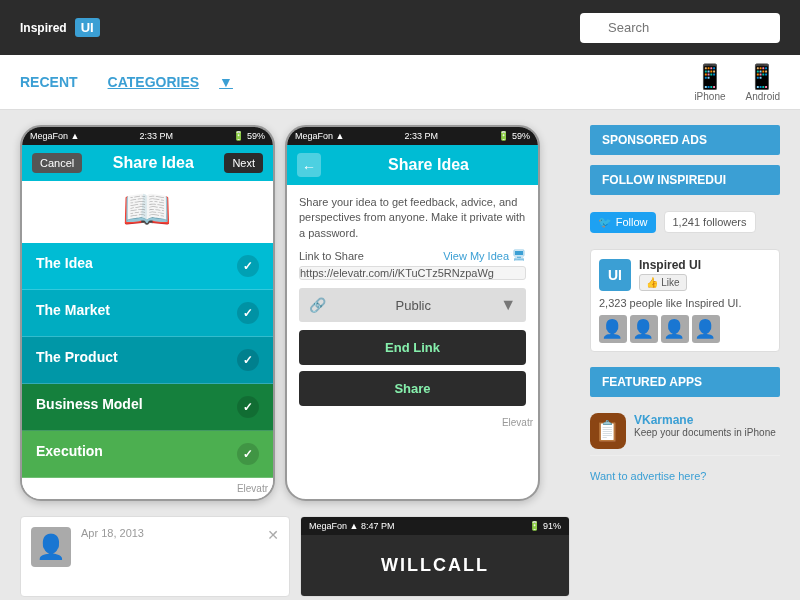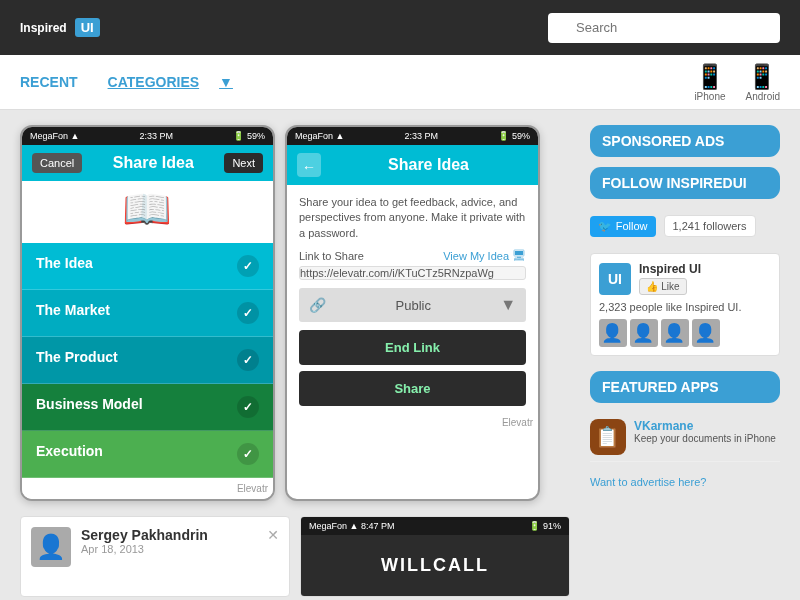--- a/index.html
+++ b/index.html
@@ -192,7 +192,7 @@
   </div>
   <div id="search-wrapper">
     <span id="search-icon-svg">🔍</span>
-    <input id="search-box" style="border: none; outline: none; padding-left: 28px; width: 232px; background: white; border-radius: 4px; height: 30px; font-size: 13px; color: rgb(153, 153, 153);" placeholder="Search">
+    <input id="search-box" style="border: none; outline: none; padding-left: 28px; width: 200px; background: white; border-radius: 4px; height: 30px; font-size: 13px; color: rgb(153, 153, 153);" placeholder="Search">
   </div>
 </div>
 

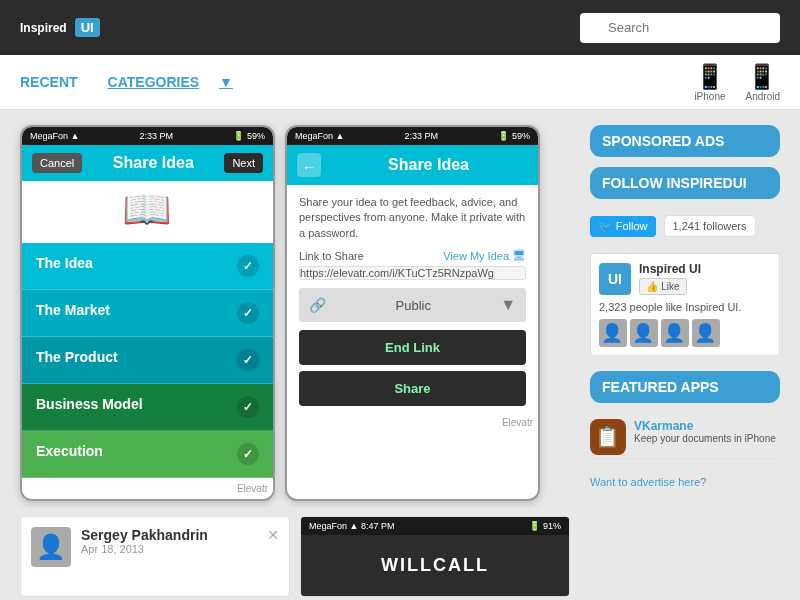--- a/index.html
+++ b/index.html
@@ -56,7 +56,7 @@
     .phone-mockup {
       background: white;
       border: 2px solid #999;
-      border-radius: 12px;
+      border-radius: 21px;
       width: 255px;
       overflow: hidden;
       box-shadow: 0 2px 8px rgba(0,0,0,0.2);

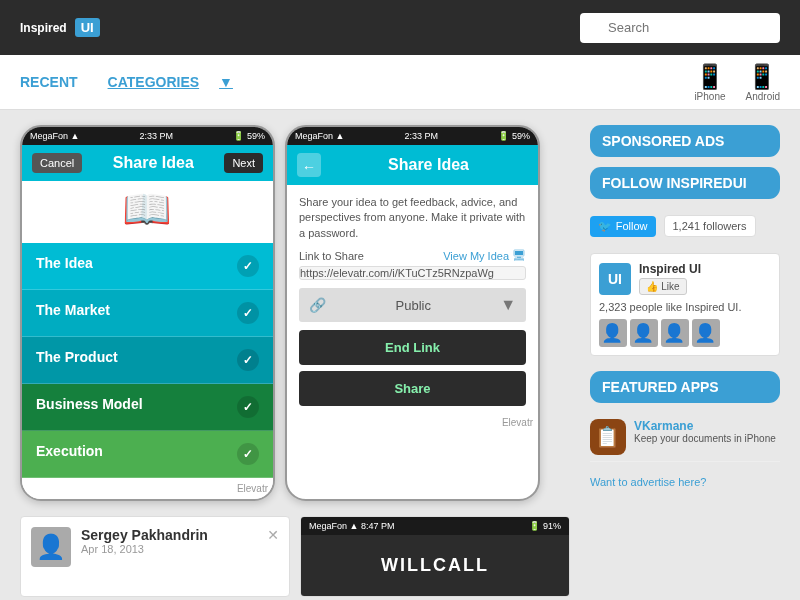--- a/index.html
+++ b/index.html
@@ -146,10 +146,10 @@
     .sidebar-section-title {
       background: #3b9fd4;
       color: white;
-      font-size: 14px;
+      font-size: 12px;
       font-weight: bold;
       padding: 8px 12px;
-      border-radius: 11px;
+      border-radius: 2px;
     }
     .follow-row { display: flex; align-items: center; gap: 8px; padding: 6px 0; }
     .twitter-follow-btn { background: #1da1f2; color: white; font-size: 11px; padding: 4px 8px; border-radius: 4px; display: flex; align-items: center; gap: 4px; }

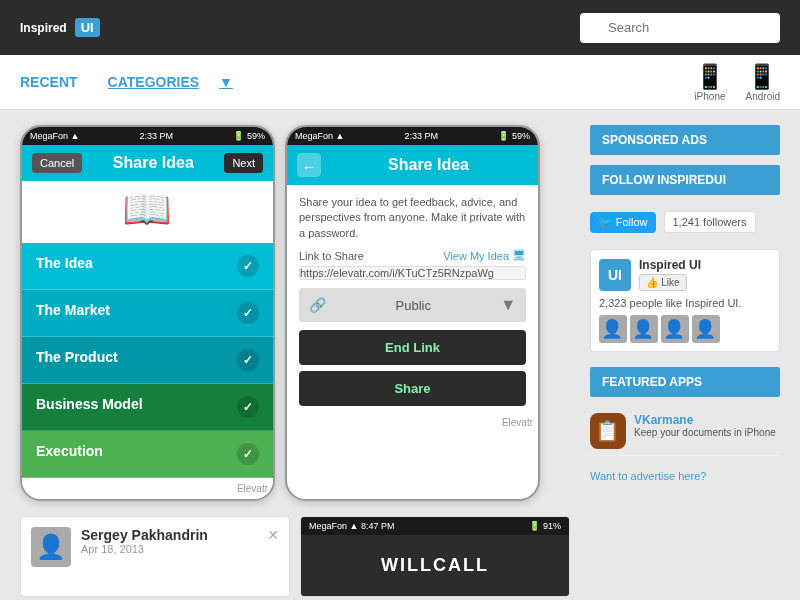--- a/index.html
+++ b/index.html
@@ -337,7 +337,6 @@
   <div class="bottom-card left">
     <div class="user-avatar">👤</div>
     <div class="user-info">
-      <div class="user-name">Sergey Pakhandrin</div>
       <div class="user-date">Apr 18, 2013</div>
     </div>
     <span class="close-x">✕</span>

